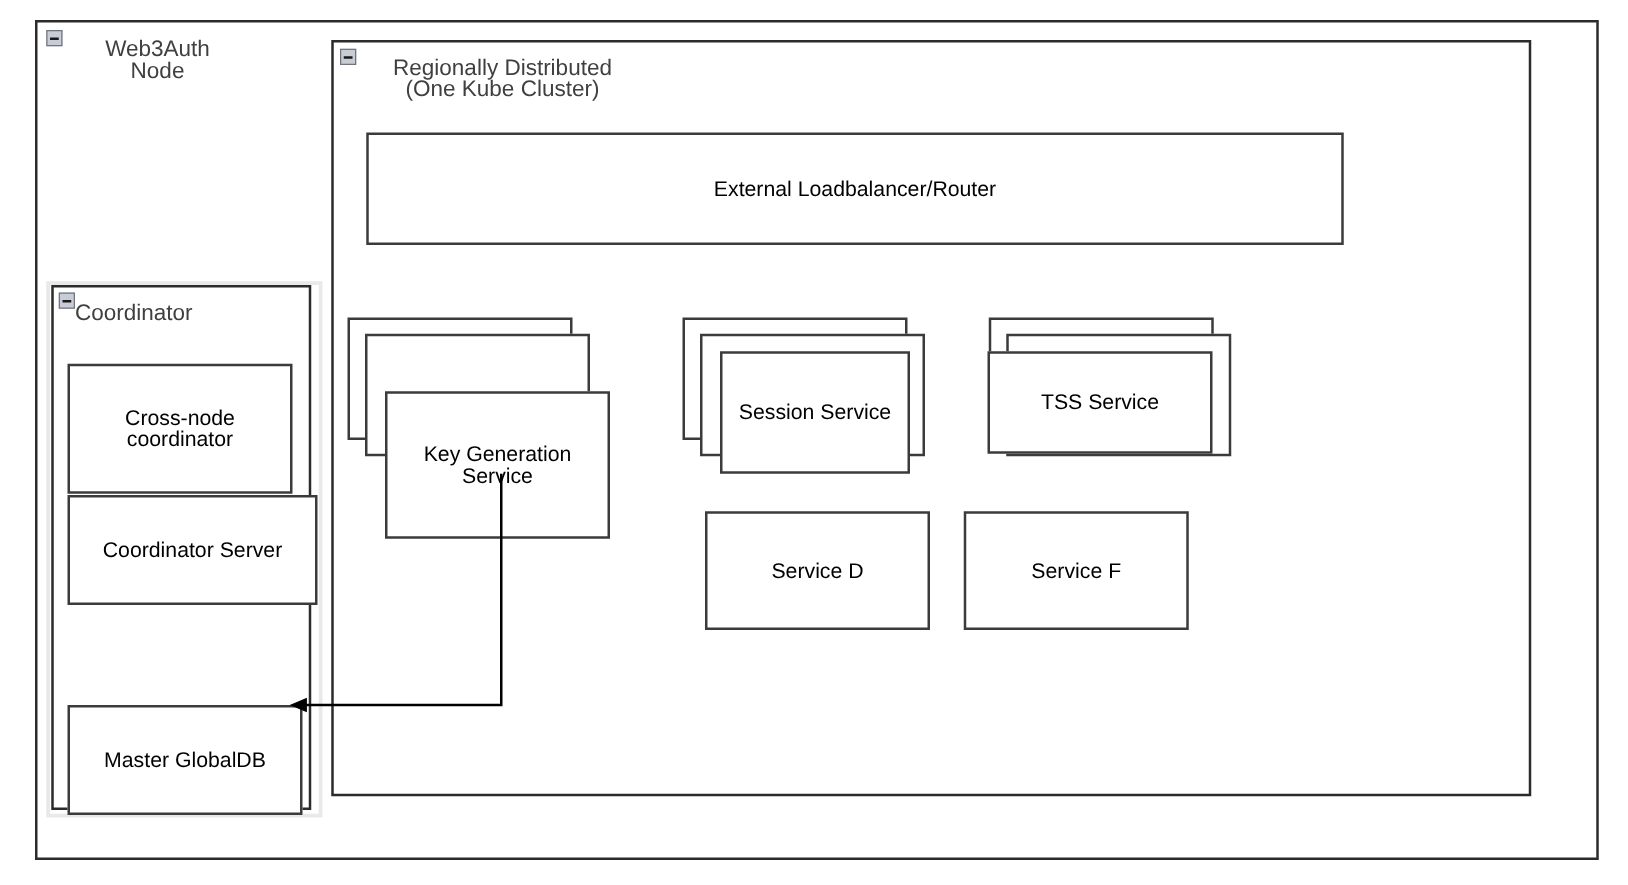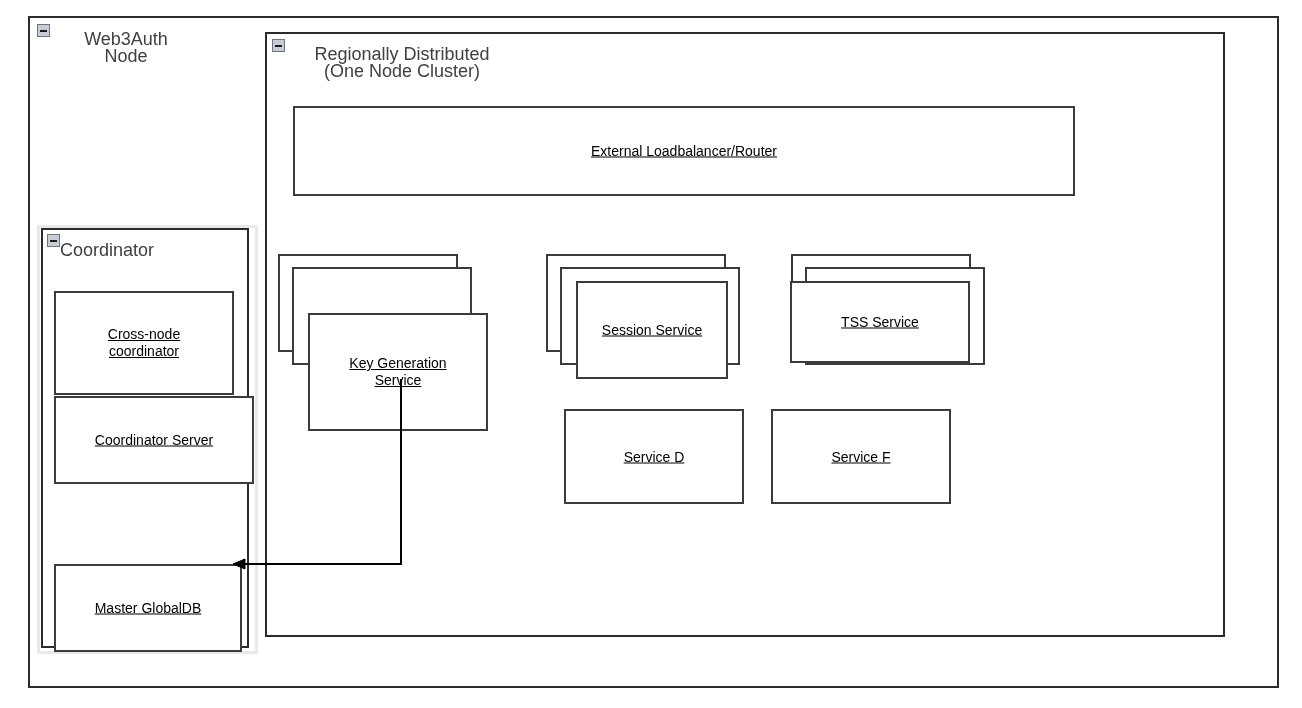--- a/index.html
+++ b/index.html
@@ -121,7 +121,7 @@
   <span class="collapse-icon" style="left:272px; top:39px;"></span>
 
   <div class="group-label" style="left:282px; top:46px; width:240px;">Regionally Distributed
-(One Node Cluster)</div>
+(One Kube Cluster)</div>
 
   <div class="box" style="left:293px; top:106px; width:782px; height:90px;">
     <div class="box-label">External Loadbalancer/Router</div>

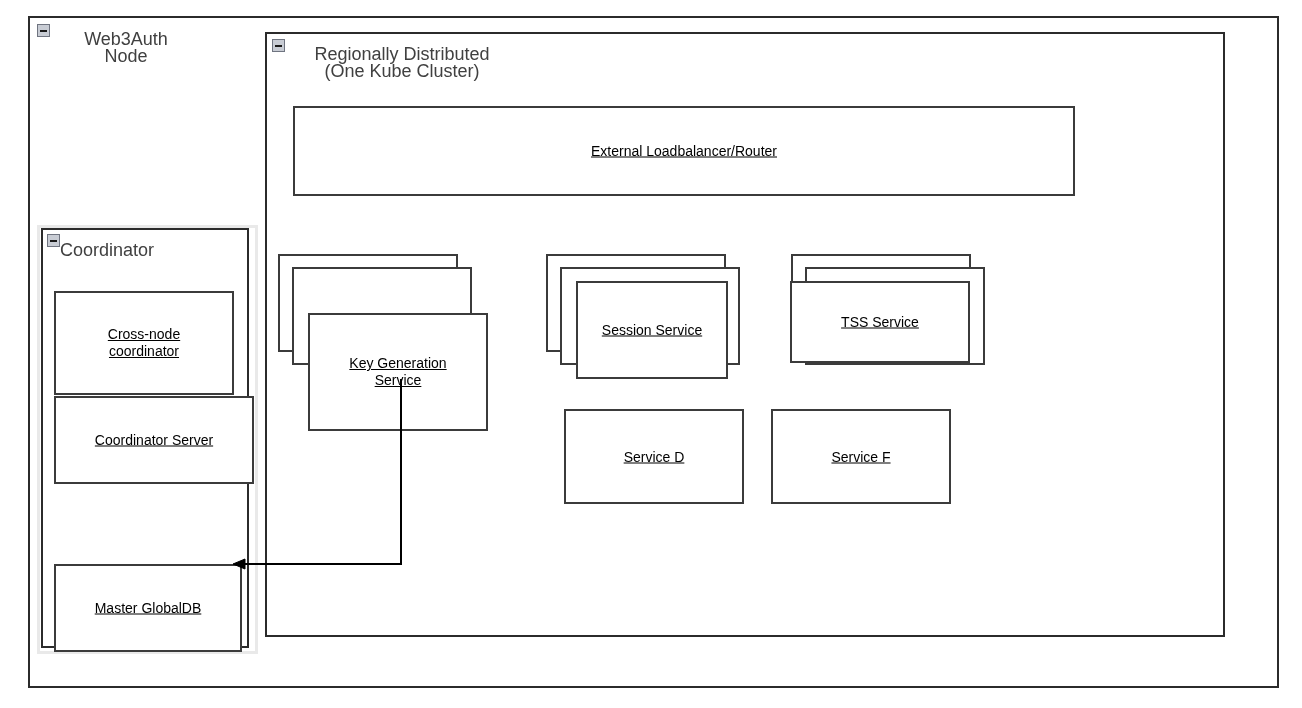--- a/index.html
+++ b/index.html
@@ -49,12 +49,11 @@
     top: 50%;
     transform: translateY(-50%);
     text-align: center;
-    font-size: 14px;
+    font-size: 17px;
     line-height: 17px;
     color: #000000;
     white-space: pre;
     pointer-events: none;
-    text-decoration: underline;
   }
 
   

